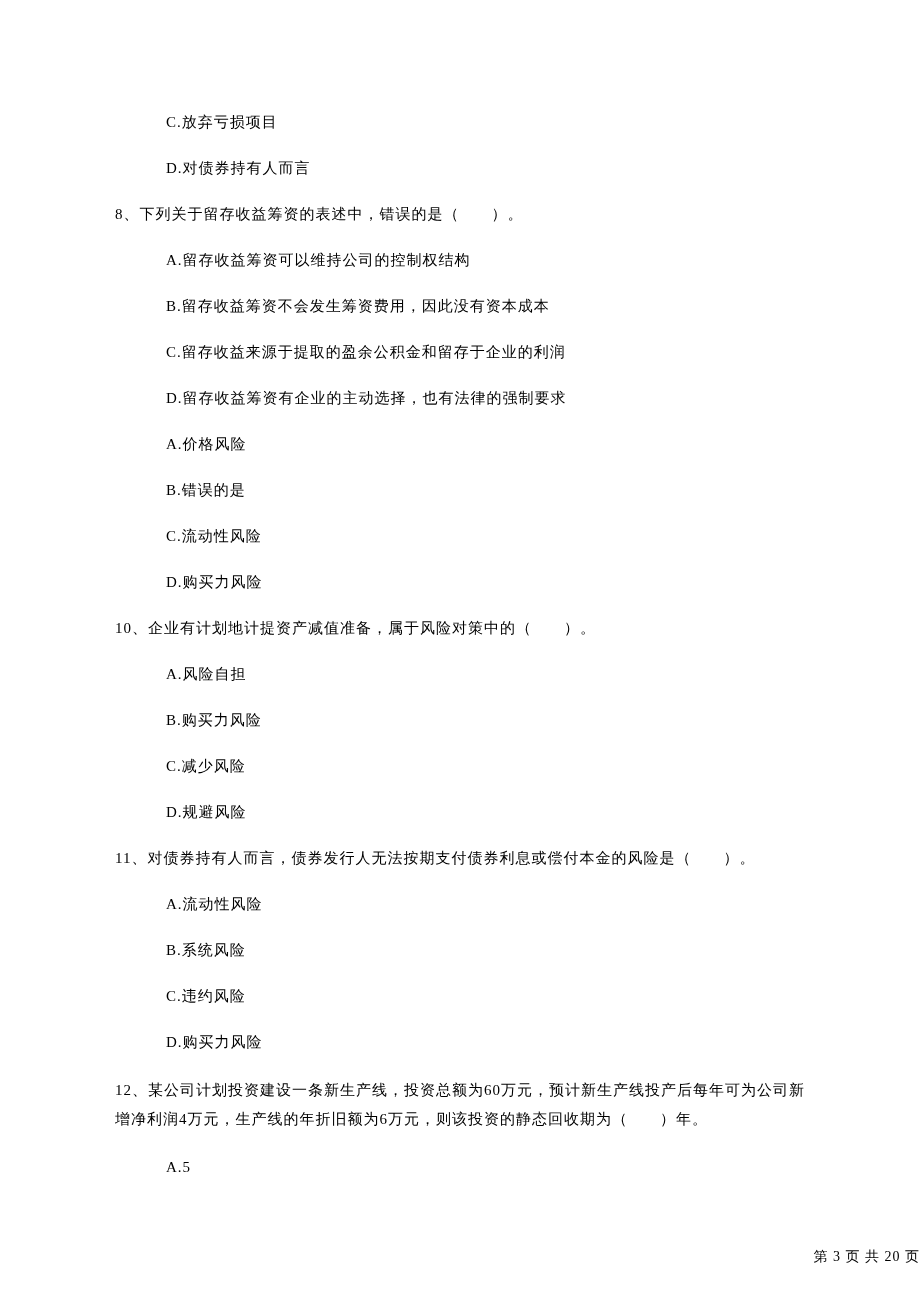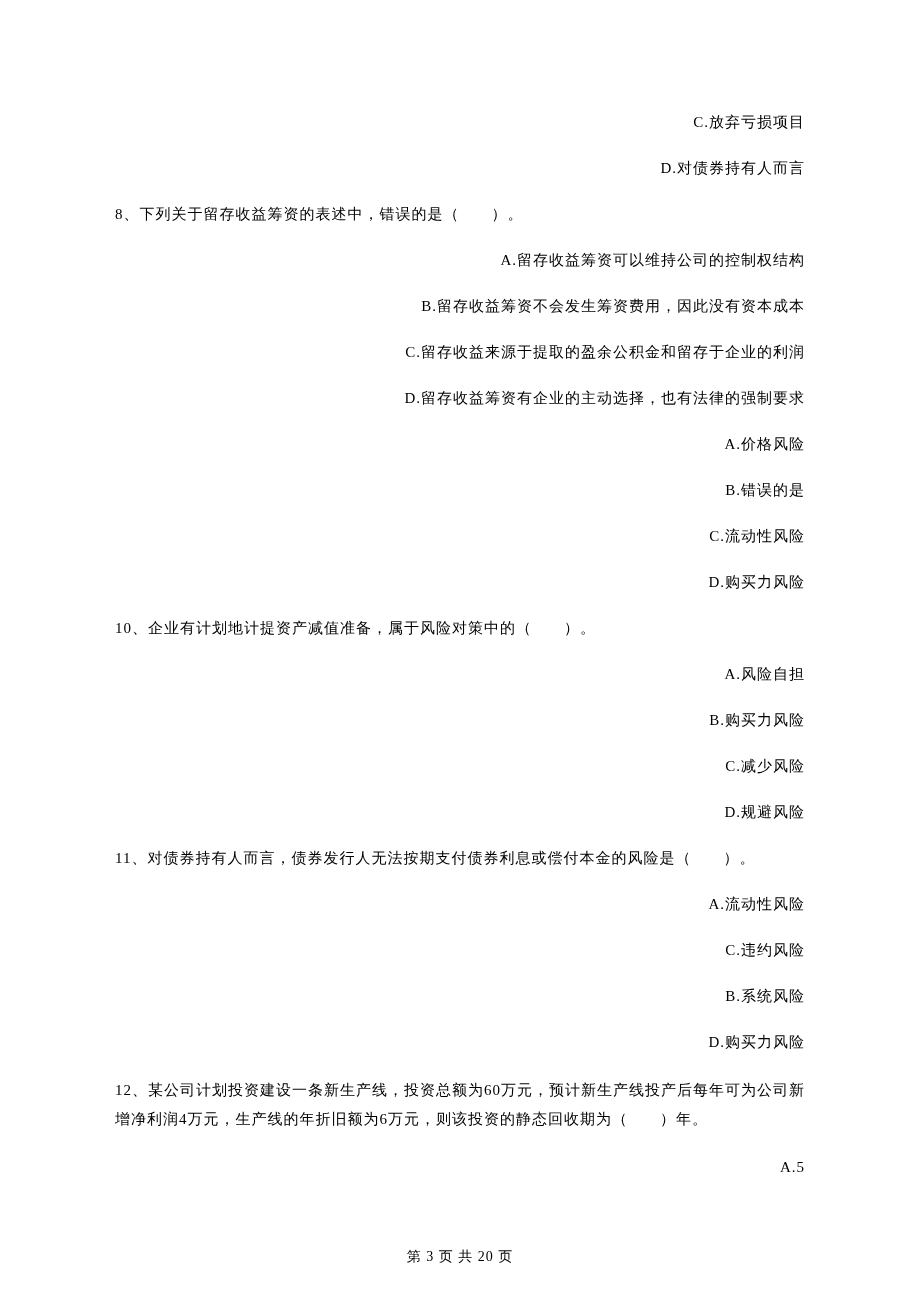--- a/index.html
+++ b/index.html
@@ -20,7 +20,6 @@
   .option {
     margin: 0 0 22px 51px;
     letter-spacing: 1px;
-    text-align: right;
   }
   .question {
     margin: 4px 0 22px 0;

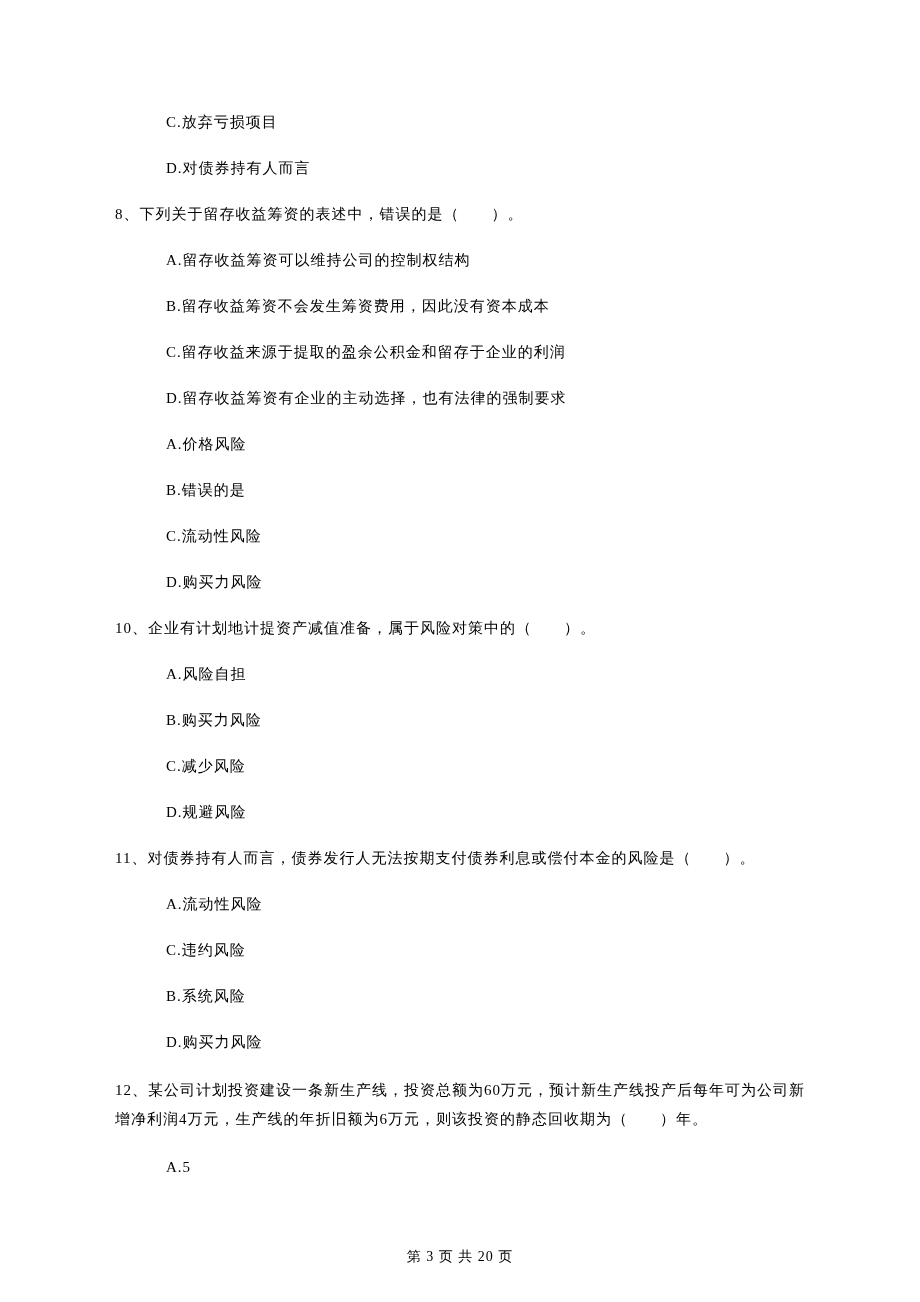--- a/index.html
+++ b/index.html
@@ -65,8 +65,8 @@
 
   <div class="question">11、对债券持有人而言，债券发行人无法按期支付债券利息或偿付本金的风险是（　　）。</div>
   <div class="option">A.流动性风险</div>
+  <div class="option">B.系统风险</div>
   <div class="option">C.违约风险</div>
-  <div class="option">B.系统风险</div>
   <div class="option">D.购买力风险</div>
 
   <div class="question question-wrap">12、某公司计划投资建设一条新生产线，投资总额为60万元，预计新生产线投产后每年可为公司新增净利润4万元，生产线的年折旧额为6万元，则该投资的静态回收期为（　　）年。</div>

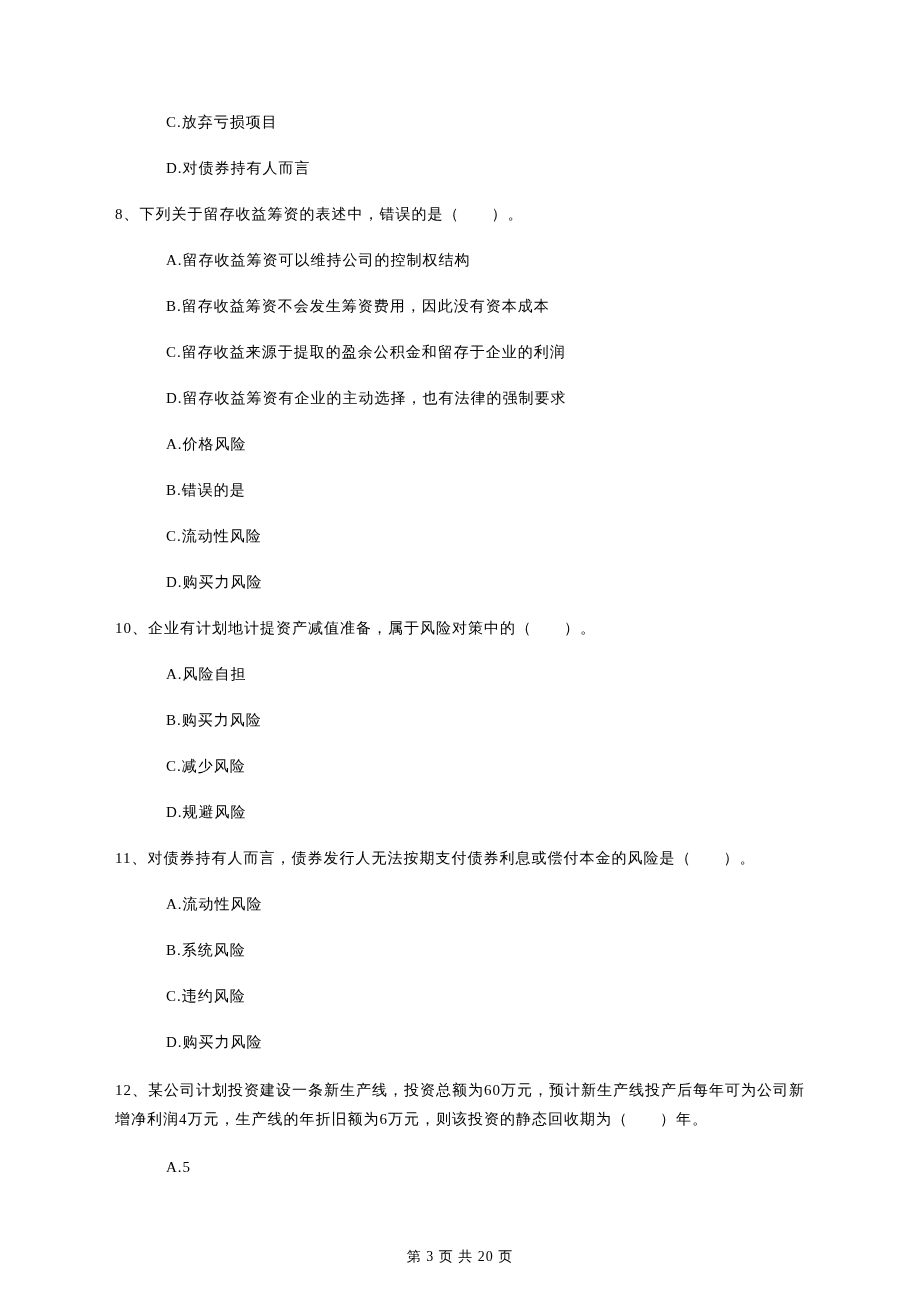--- a/index.html
+++ b/index.html
@@ -33,7 +33,7 @@
     bottom: 36px;
     left: 0;
     width: 100%;
-    text-align: center;
+    text-align: right;
     font-size: 14px;
     letter-spacing: 1px;
   }

